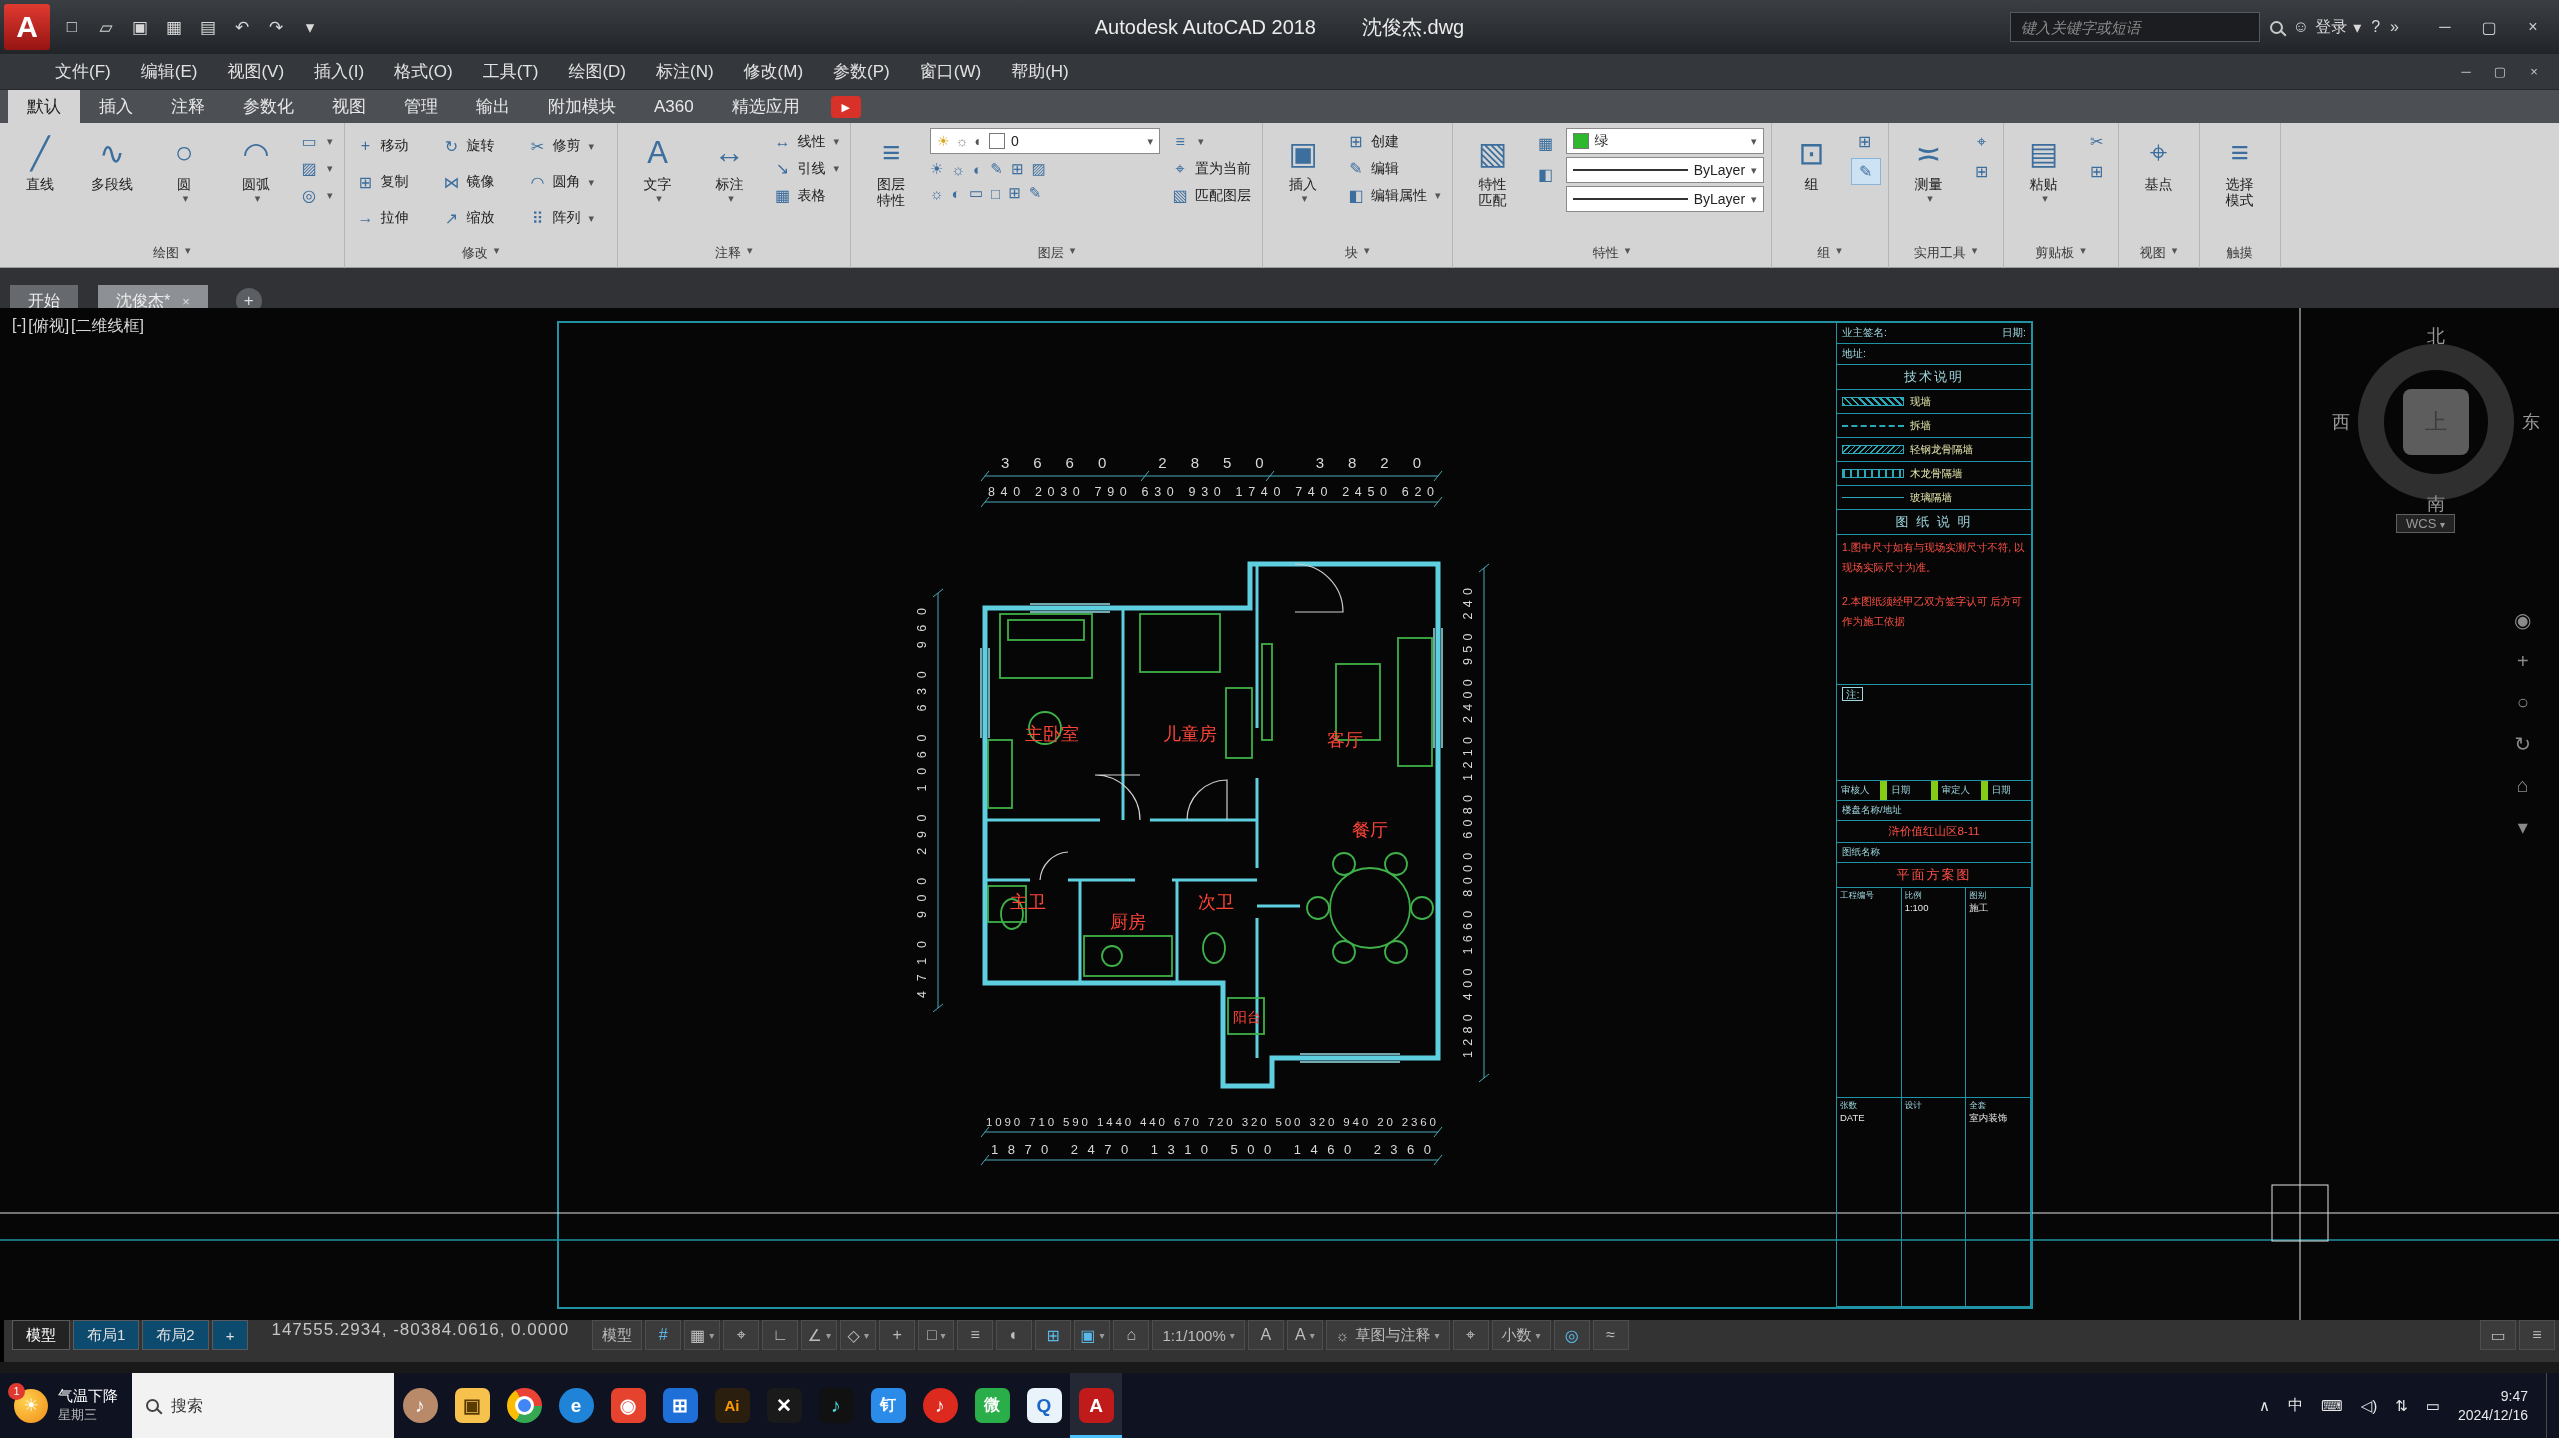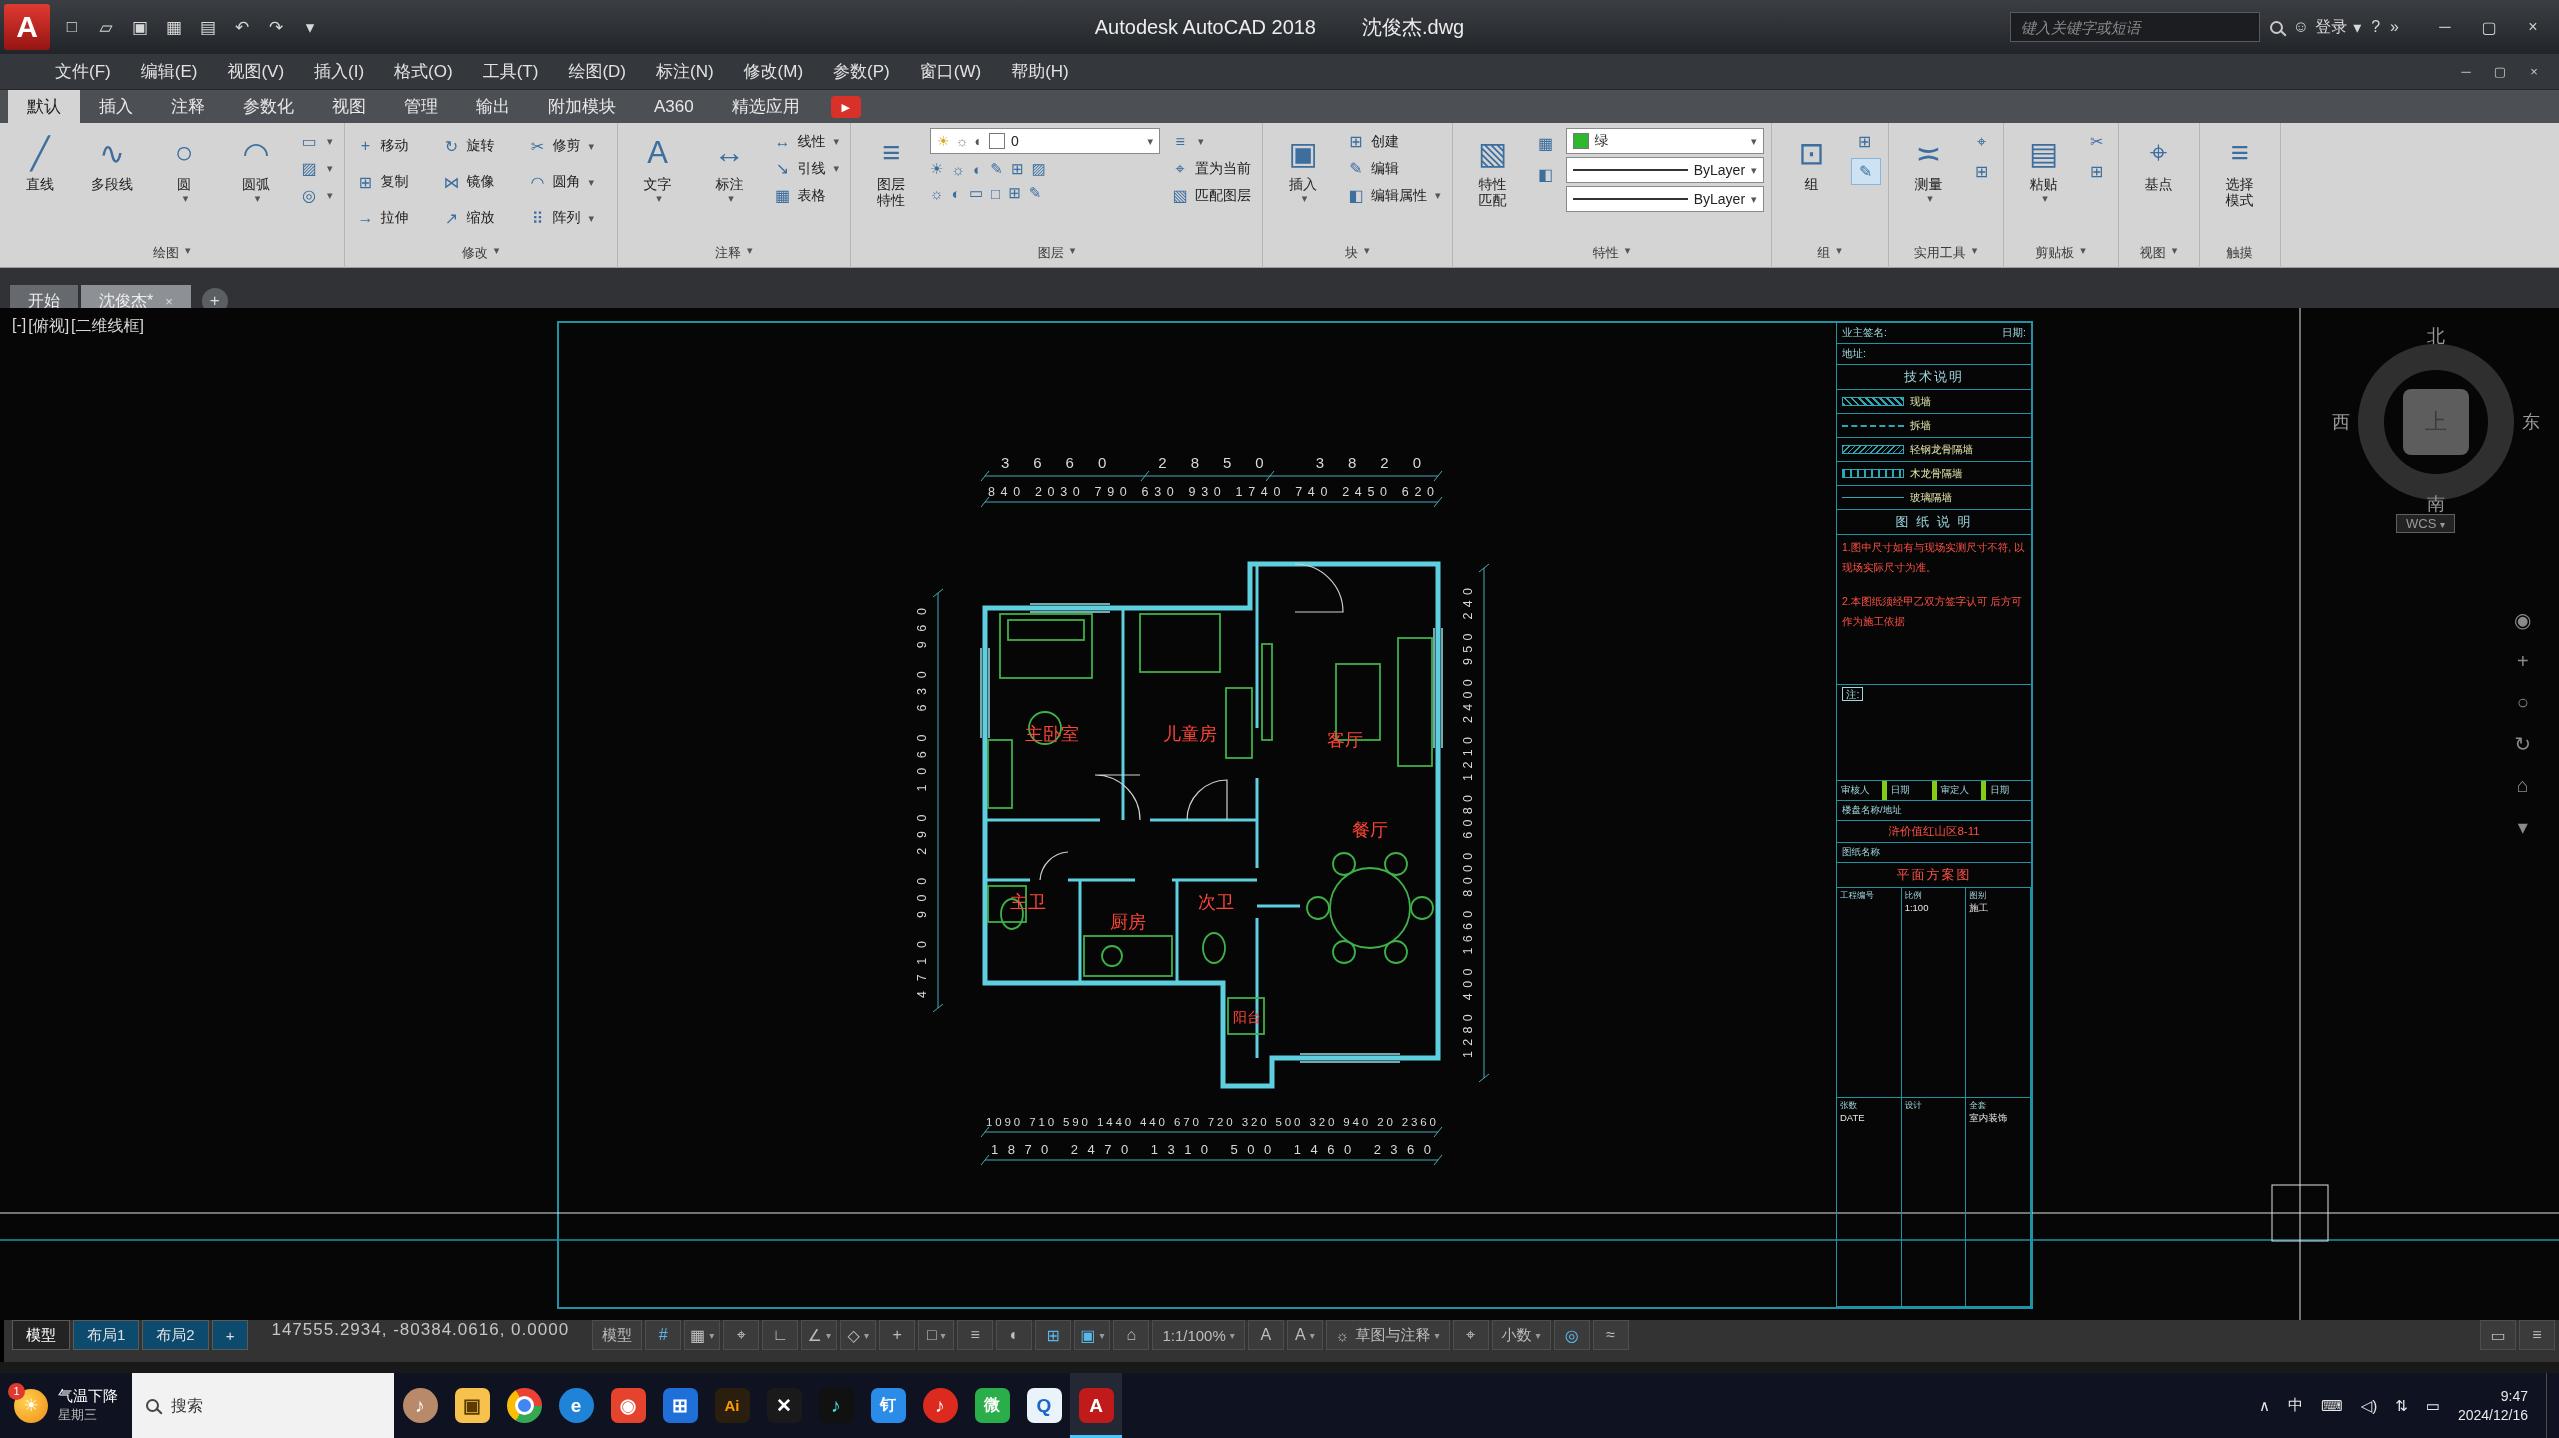--- a/index.html
+++ b/index.html
@@ -57,7 +57,7 @@
   .lnln{flex:1;height:0;border-top:2px solid #333}
 
   
-  .dt{position:absolute;left:0;top:268px;width:2559px;height:50px;background:#303236;display:flex;align-items:flex-end;padding-left:10px;gap:3px}
+  .dt{position:absolute;left:0;top:268px;width:2559px;height:50px;background:#303236;display:flex;align-items:flex-end;padding-left:10px;gap:20px}
   .dtab{height:33px;padding:0 18px;background:#66696e;color:#ececec;font-size:16px;display:flex;align-items:center;gap:12px}
   .dtab.act{background:#8d9196}
   .dtx{font-size:13px;color:#ddd}

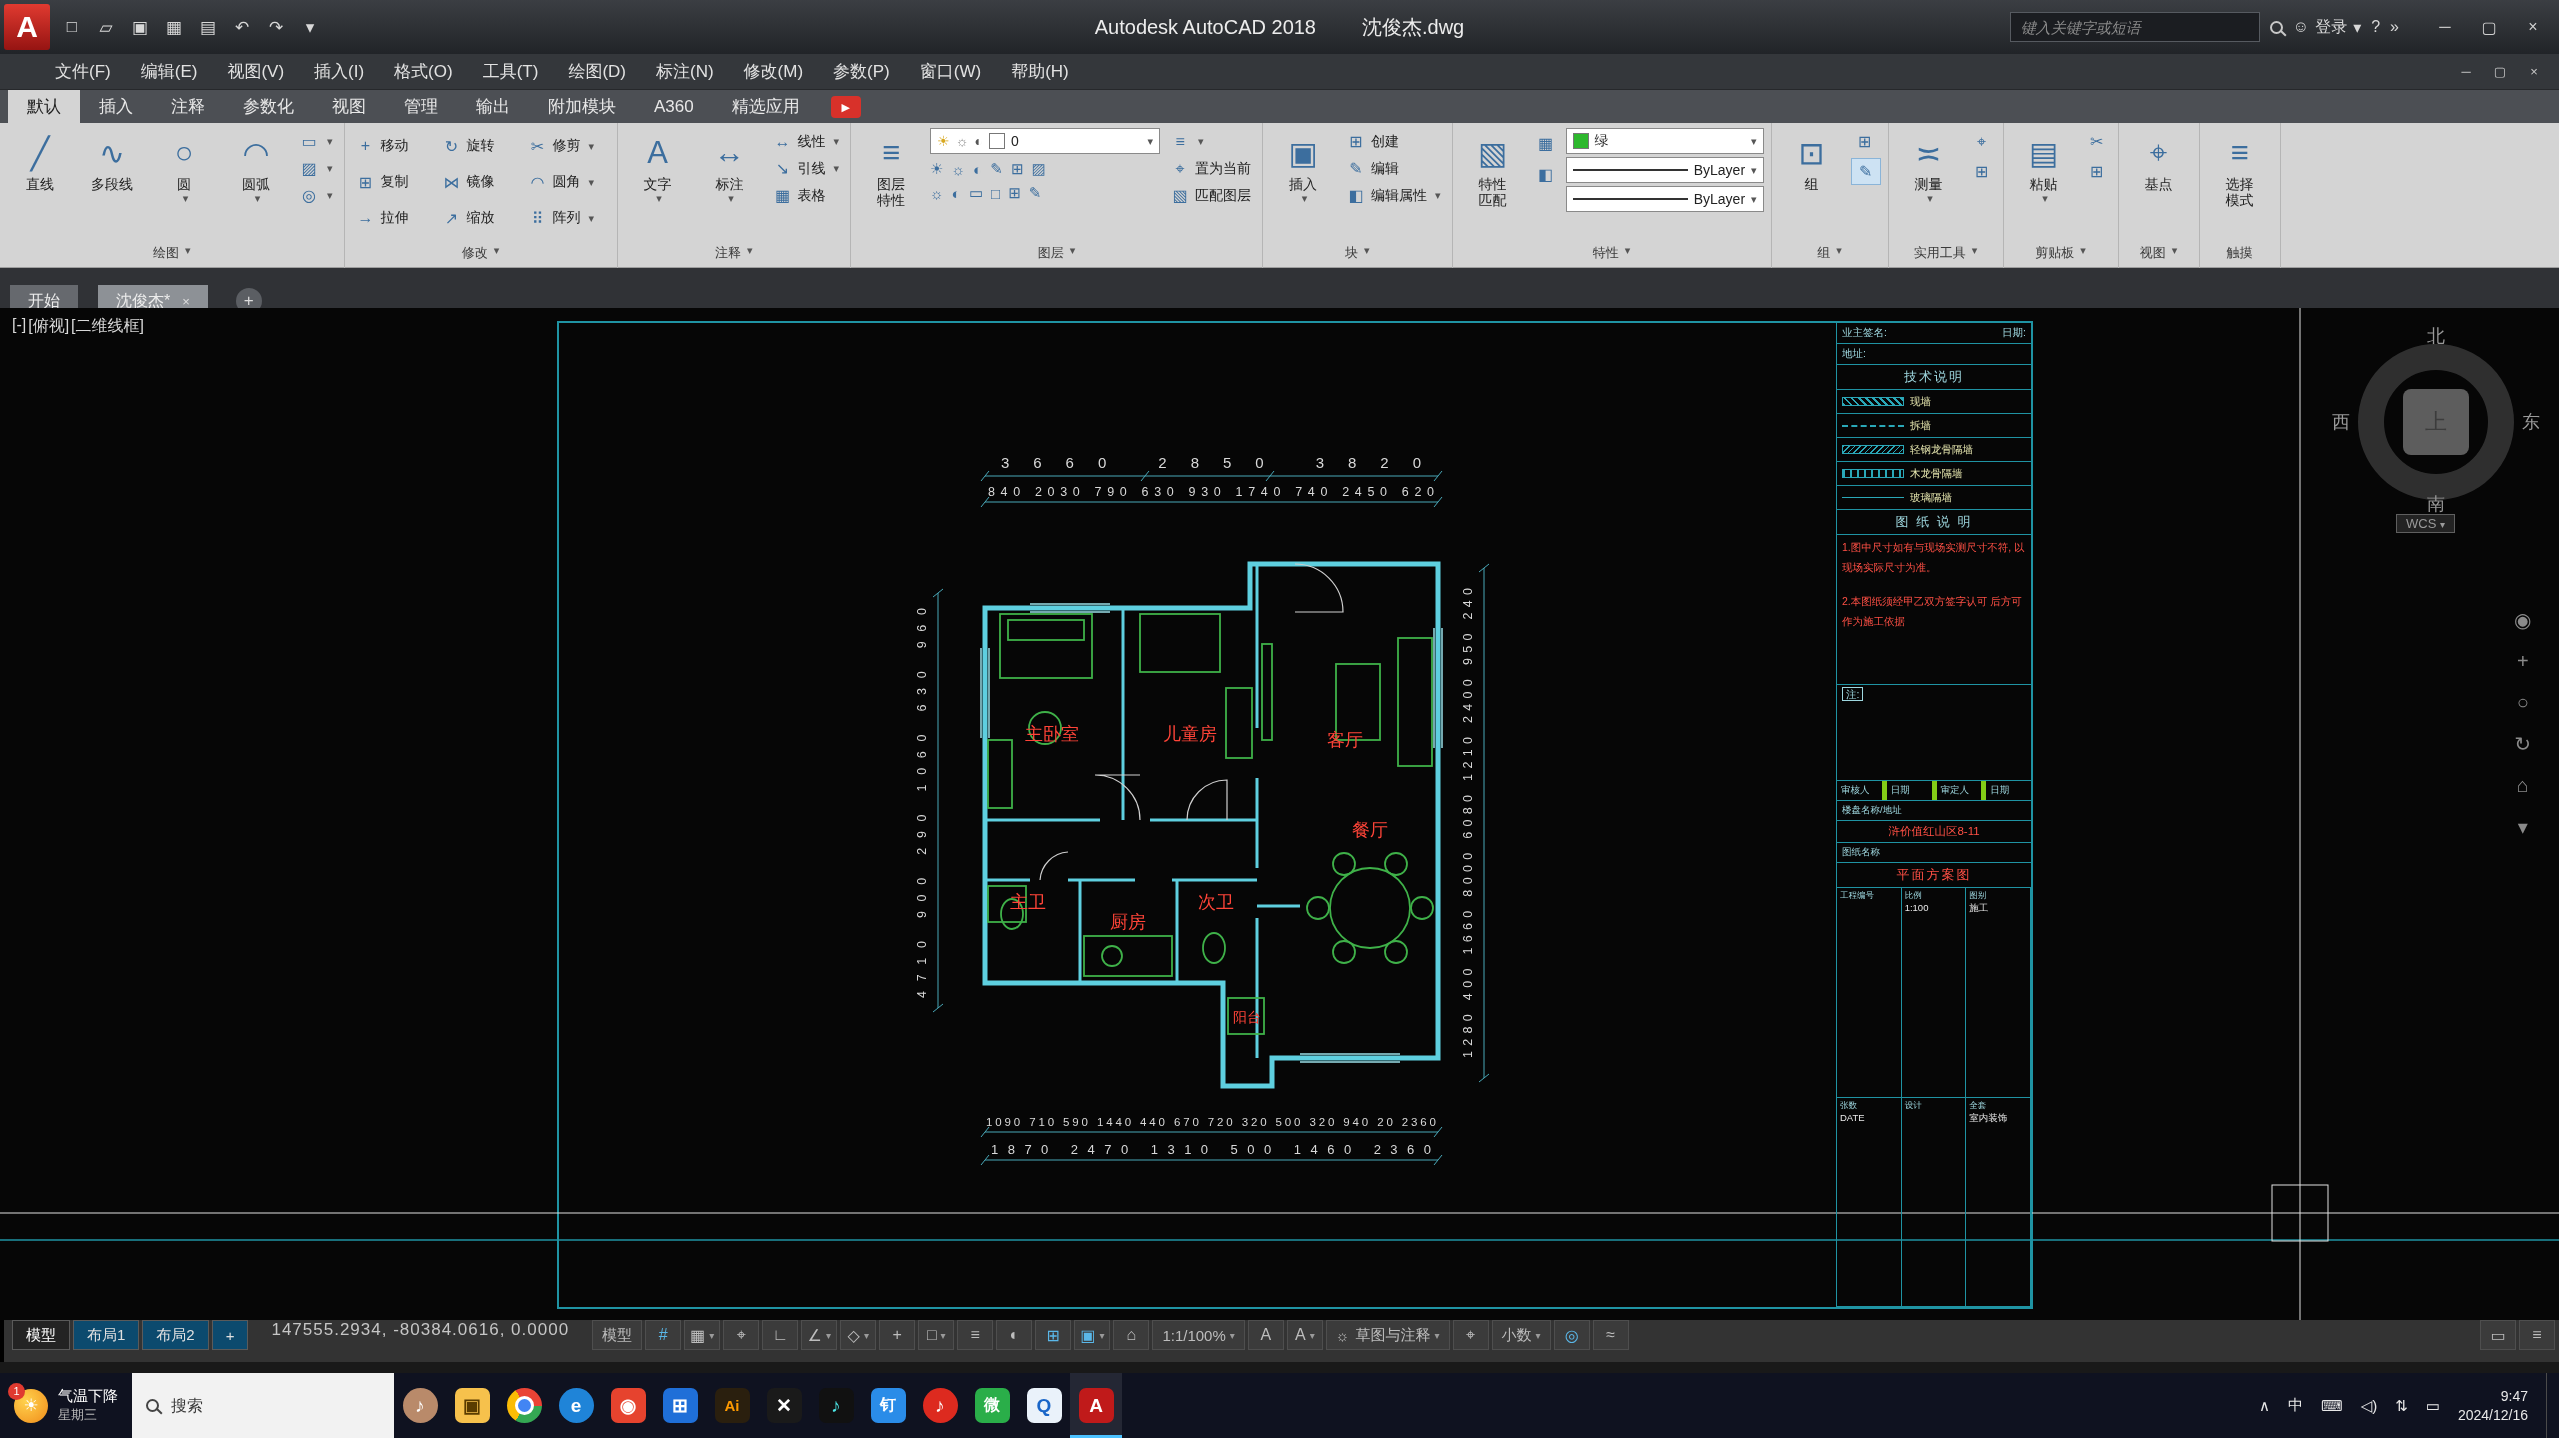--- a/index.html
+++ b/index.html
@@ -90,7 +90,7 @@
   .notebox span{border:1px solid #9fd8e0;padding:0 3px}
   .comp{font-size:12.5px;line-height:1.8}
   .appr{display:flex;font-size:9.5px;gap:0;padding:0 !important}
-  .appr span{flex:1;border-right:5px solid #84cc16;padding:3px 4px}
+  .appr span{flex:1;border-right:7px solid #84cc16;padding:3px 4px}
   .appr span:last-child{border-right:none}
   .kv{font-size:9.5px}
   .bigval{font-size:13px;letter-spacing:2px;padding:5px 0}

